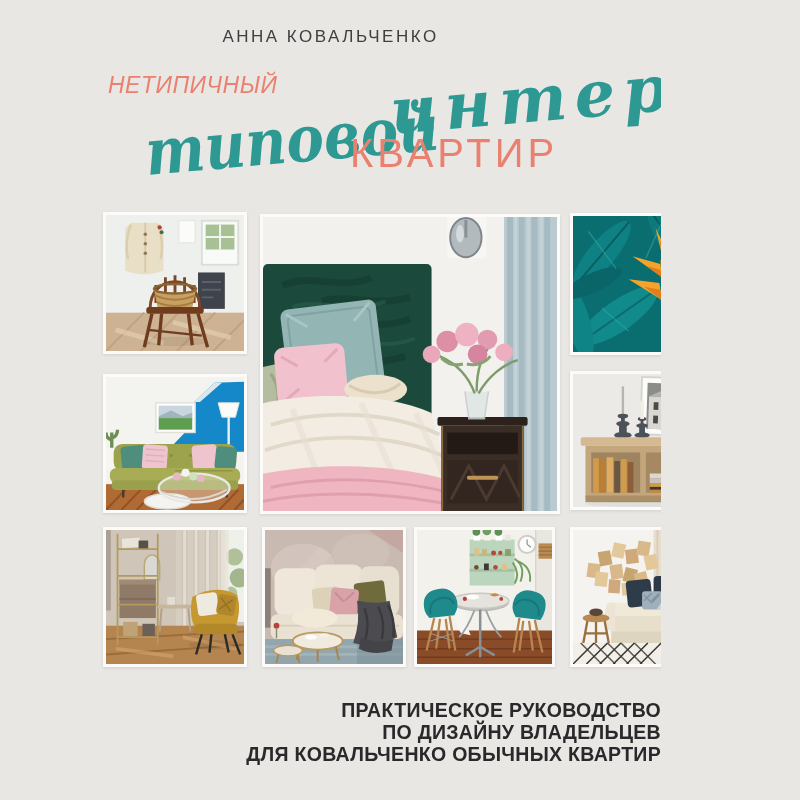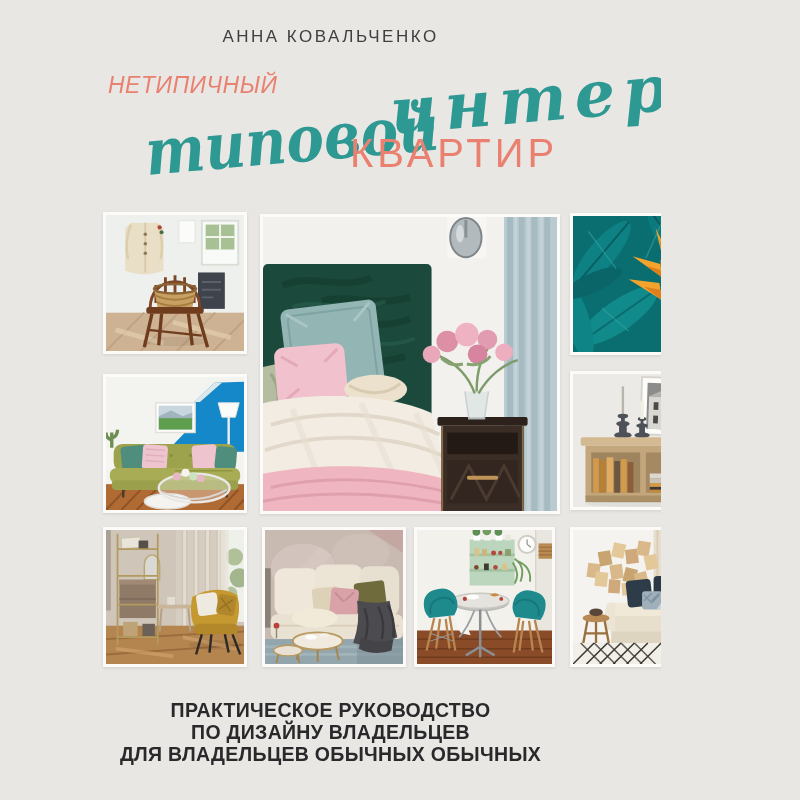--- a/index.html
+++ b/index.html
@@ -23,7 +23,7 @@
     box-shadow:0 1px 3px rgba(0,0,0,.10);margin:0;}
   .photo svg{display:block;width:100%;height:100%;}
 
-  .subtitle{position:absolute;top:699px;left:0;width:100%;text-align:center;
+  .subtitle{position:absolute;top:699px;left:0;width:100%;text-align:right;
     font-size:19.5px;font-weight:bold;color:#29292b;letter-spacing:0.3px;line-height:22px;}
 </style>
 </head>

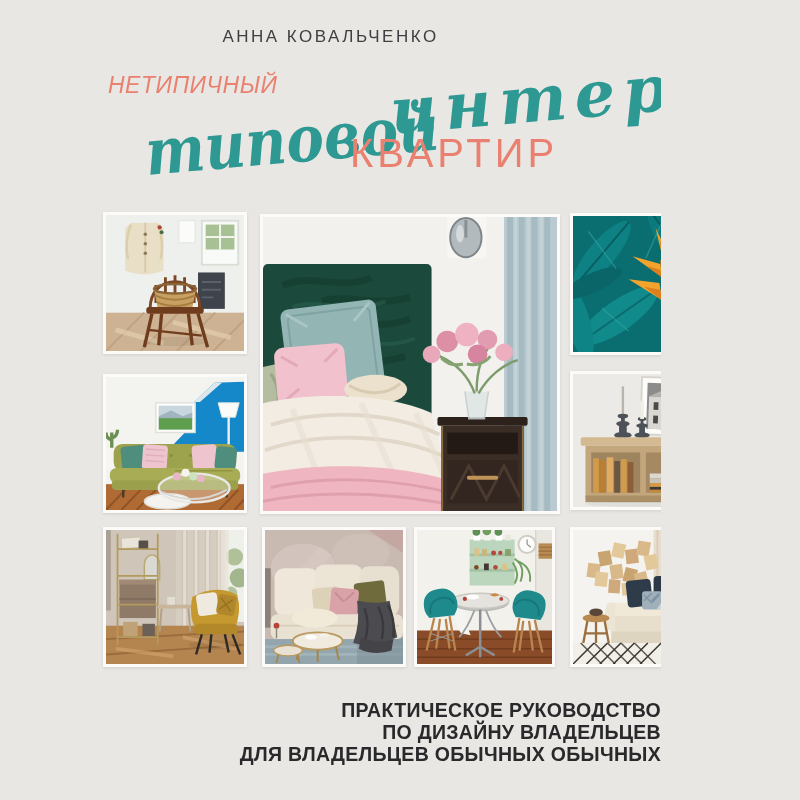--- a/index.html
+++ b/index.html
@@ -511,7 +511,7 @@
   <div class="subtitle">
     <div>ПРАКТИЧЕСКОЕ РУКОВОДСТВО</div>
     <div>ПО ДИЗАЙНУ ВЛАДЕЛЬЦЕВ</div>
-    <div>ДЛЯ ВЛАДЕЛЬЦЕВ ОБЫЧНЫХ ОБЫЧНЫХ</div>
+    <div>ДЛЯ КОВАЛЬЧЕНКО ОБЫЧНЫХ КВАРТИР</div>
   </div>
 
 </div>

